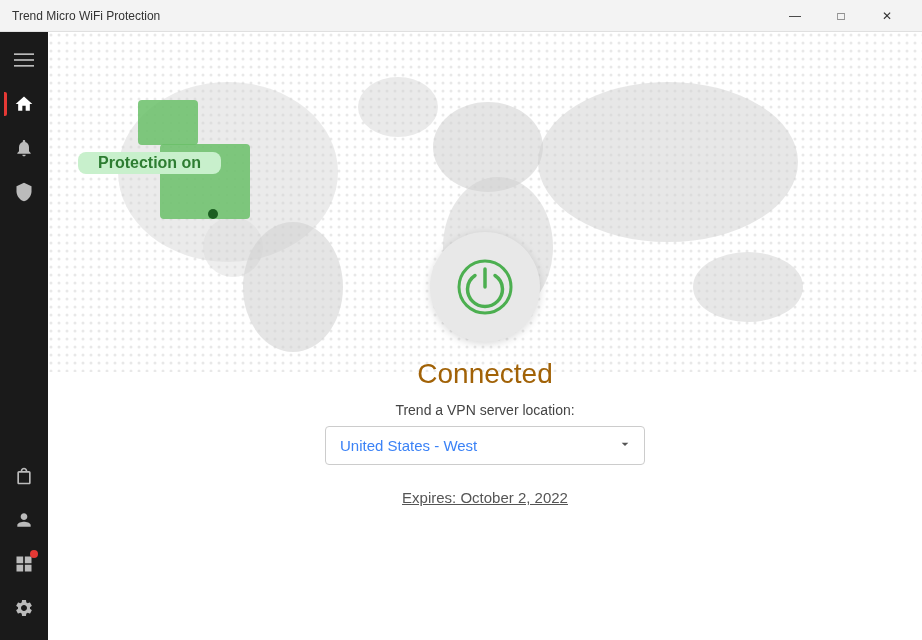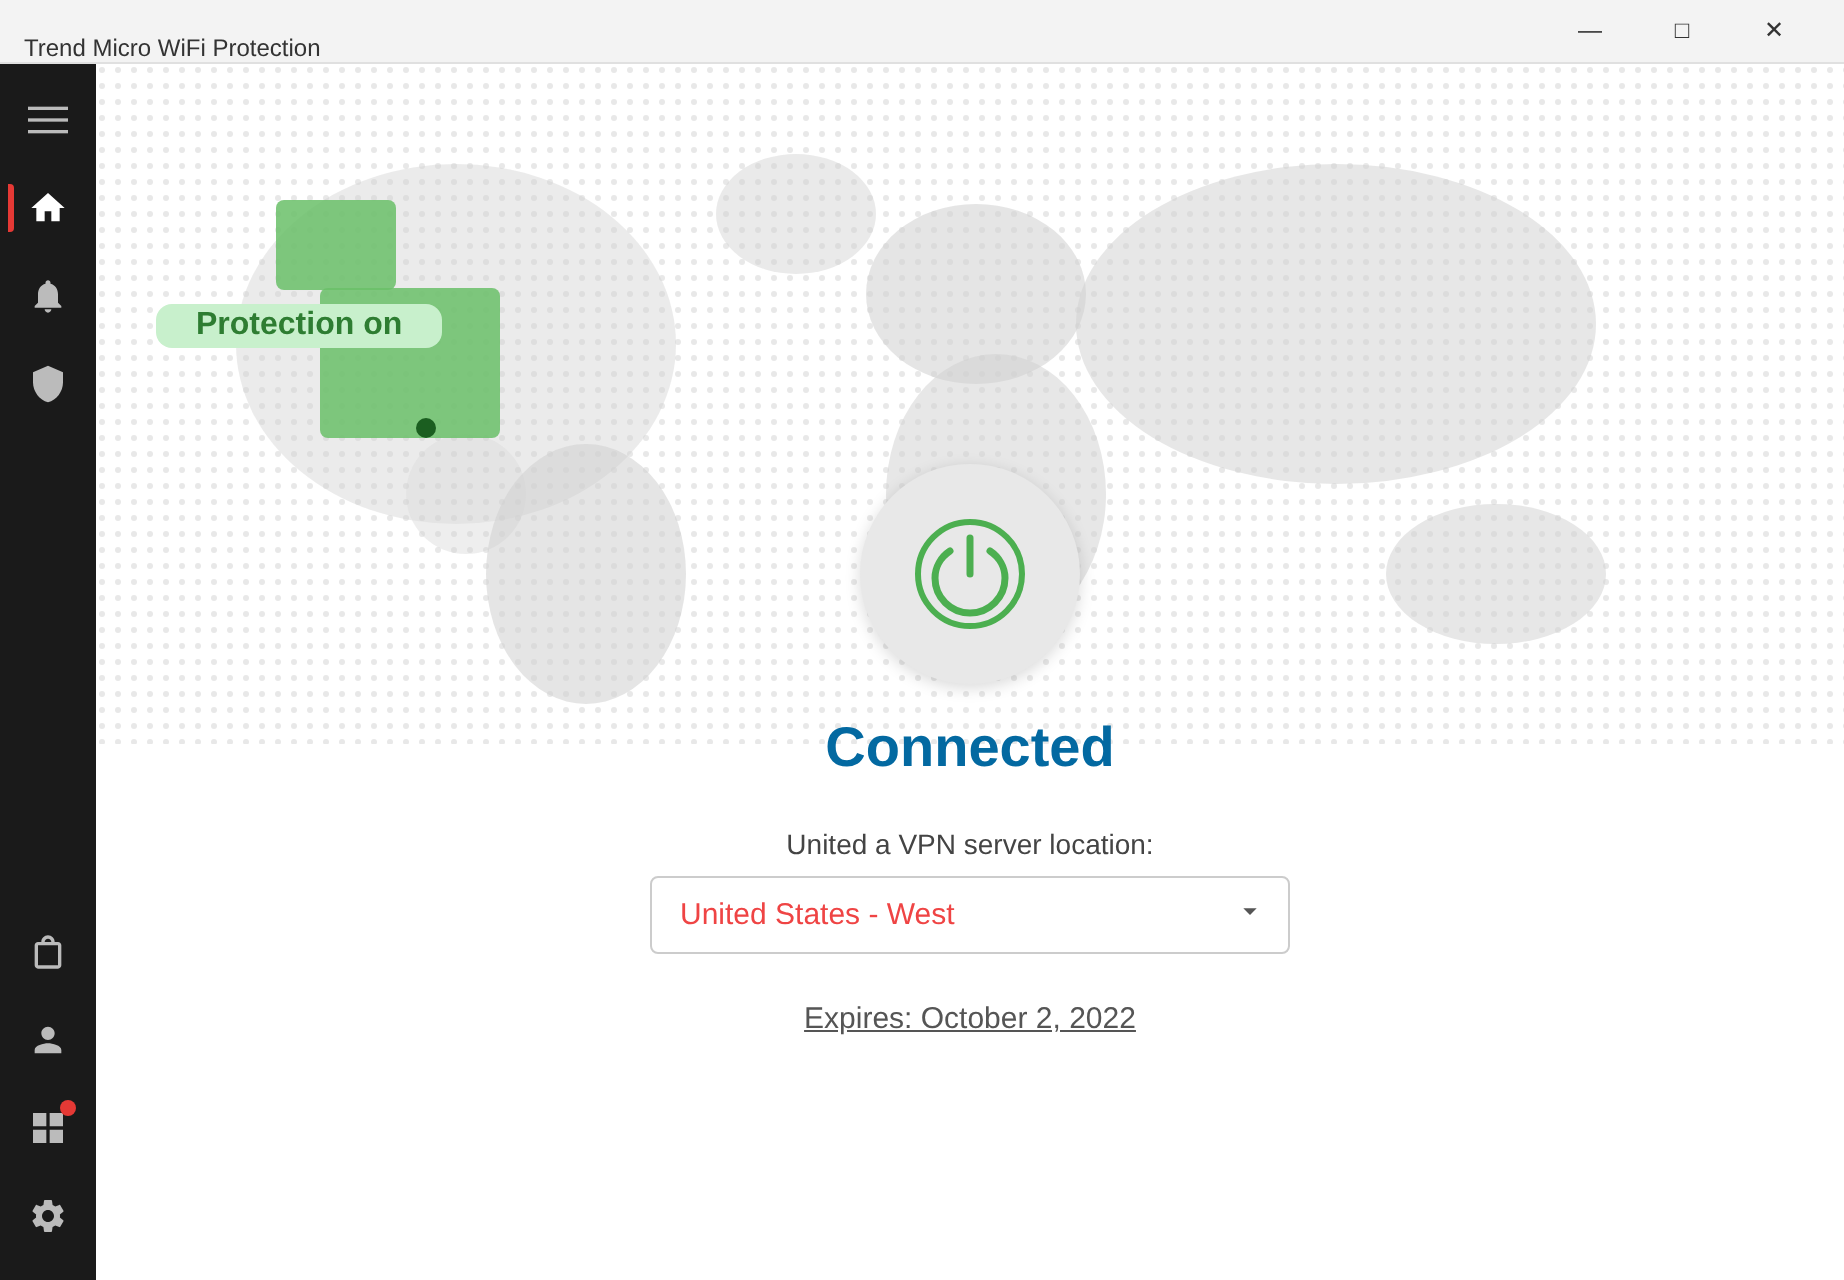--- a/index.html
+++ b/index.html
@@ -18,7 +18,7 @@
       height: 32px;
       background: #f3f3f3;
       display: flex;
-      align-items: flex-end;
+      align-items: center;
       padding: 0 12px;
       border-bottom: 1px solid #e0e0e0;
       flex-shrink: 0;

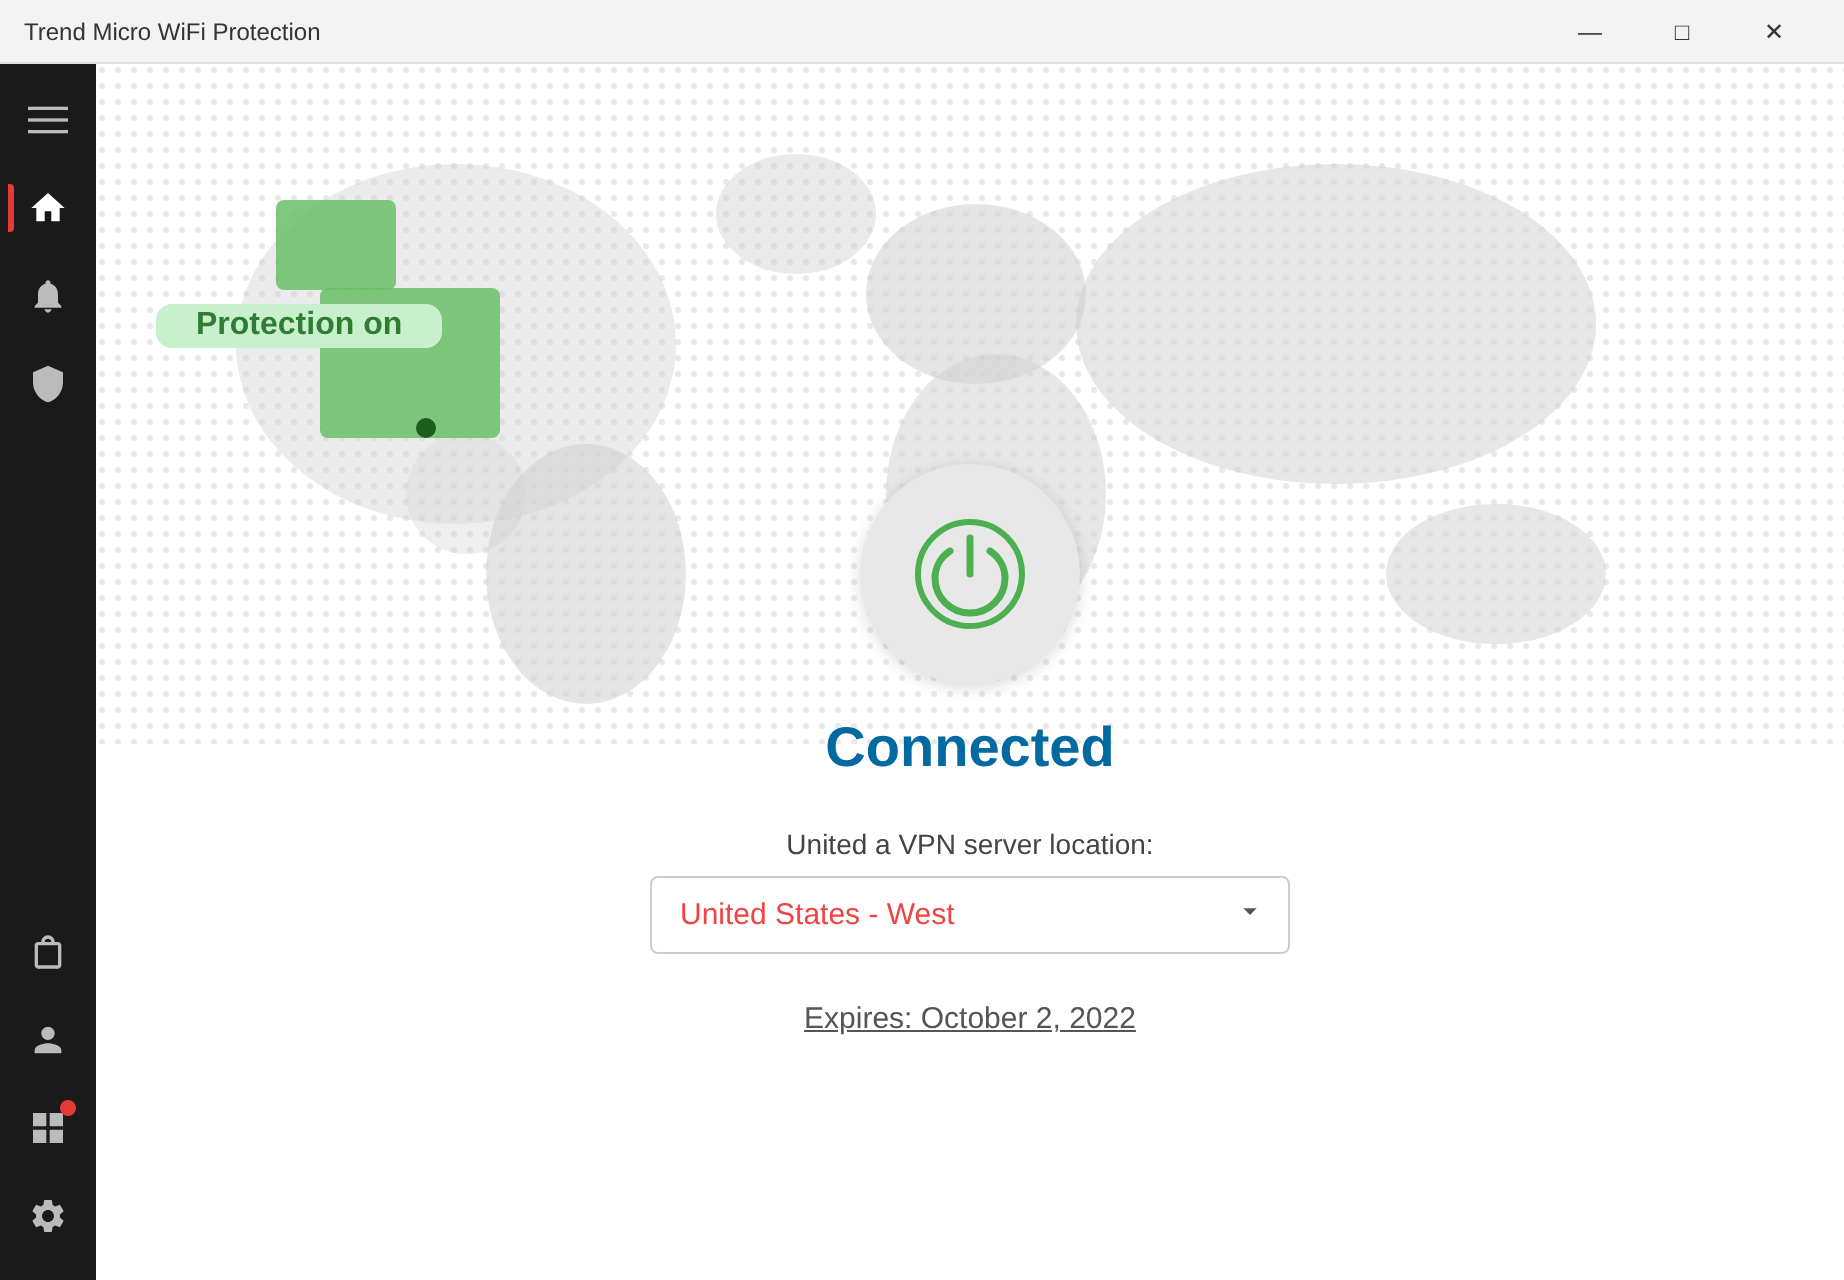--- a/index.html
+++ b/index.html
@@ -163,9 +163,9 @@
 
     .connected-text {
       font-size: 28px;
-      font-weight: 700;
-      color: #0369a1;
-      margin-bottom: 24px;
+      font-weight: 400;
+      color: #a16207;
+      margin-bottom: 12px;
     }
 
     .vpn-select-label {

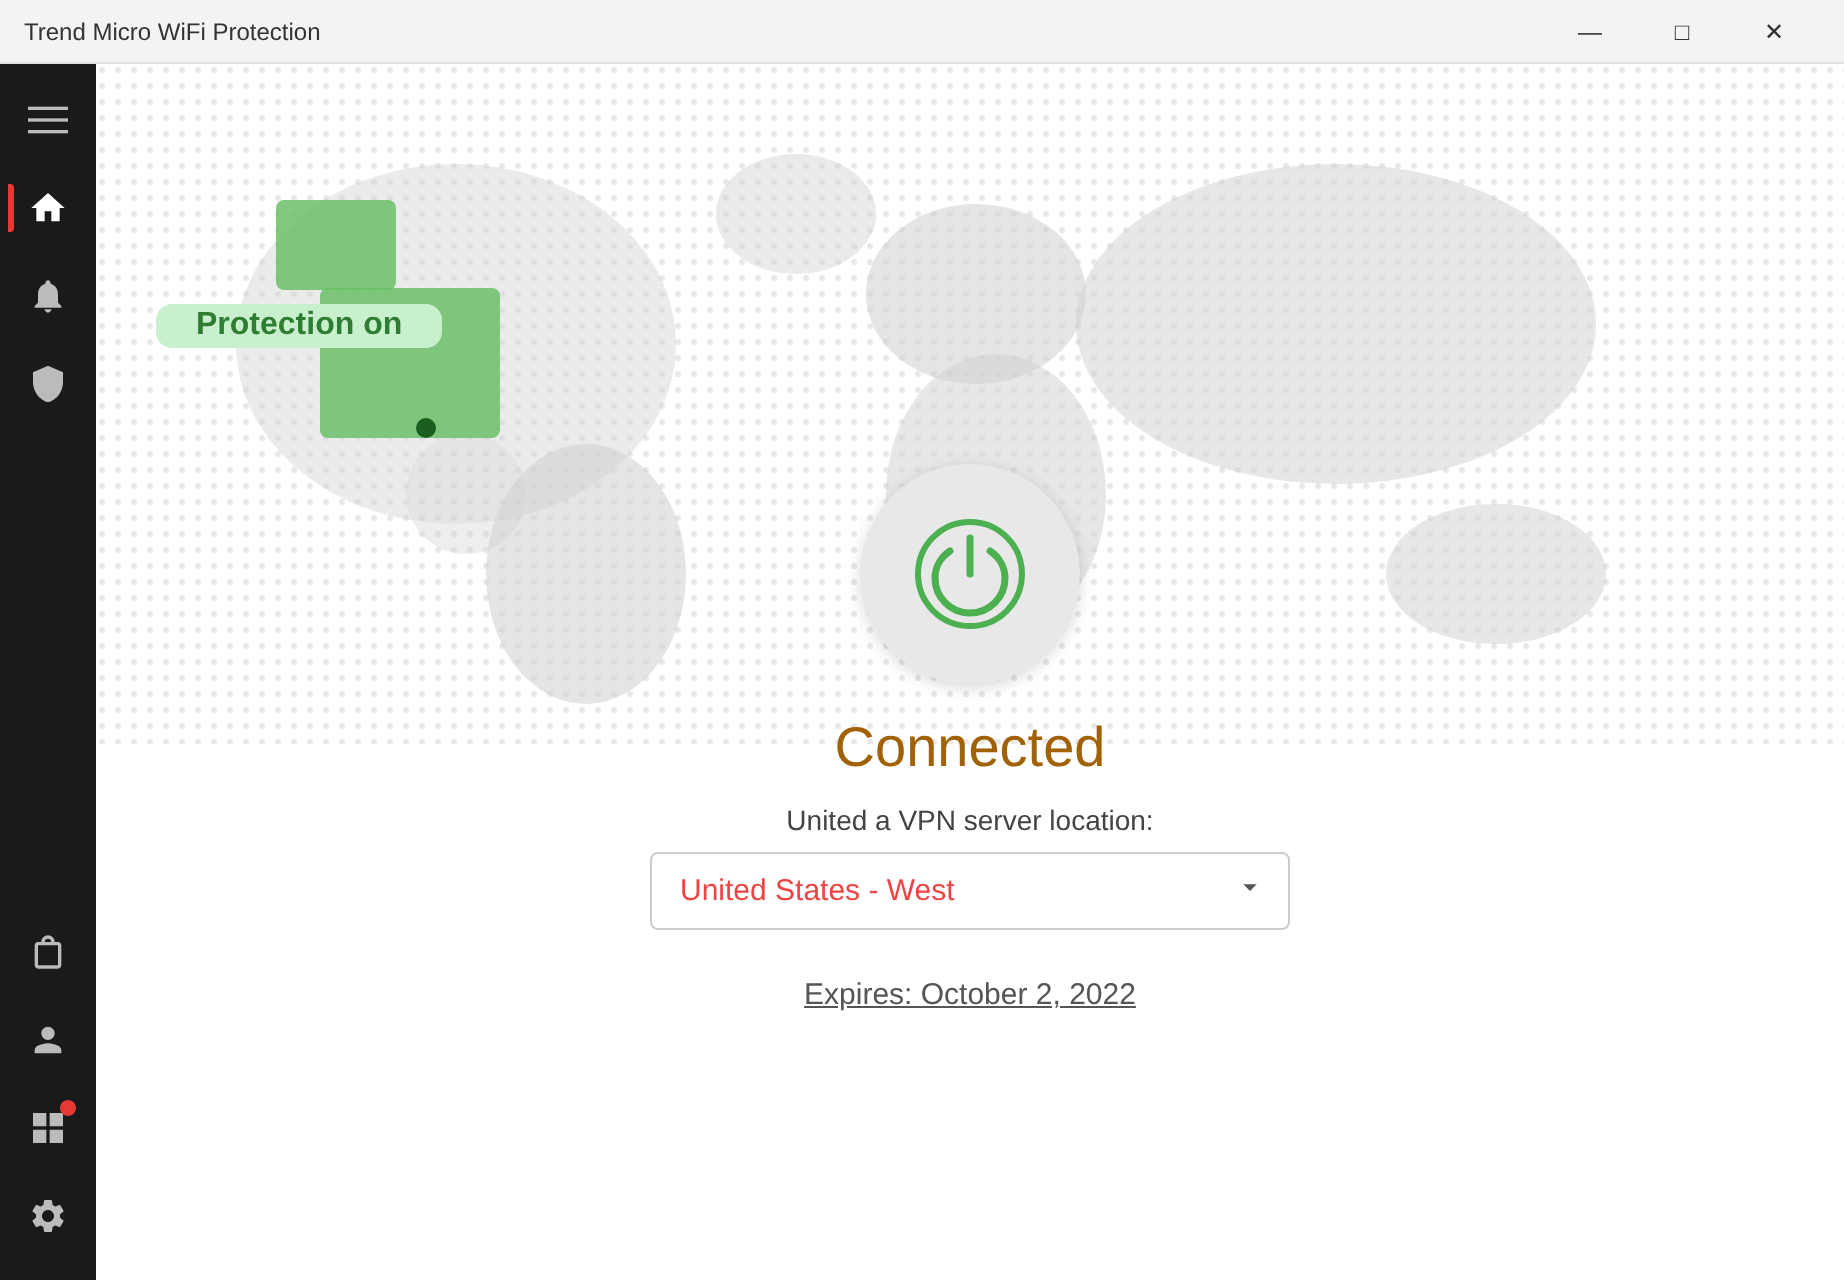--- a/index.html
+++ b/index.html
@@ -339,7 +339,7 @@
 
       <div class="connected-text">Connected</div>
 
-      <div class="vpn-select-label">United a VPN server location:</div>
+      <div class="vpn-select-label">Trend a VPN server location:</div>
 
       <div class="vpn-select-wrapper">
         <select class="vpn-select">

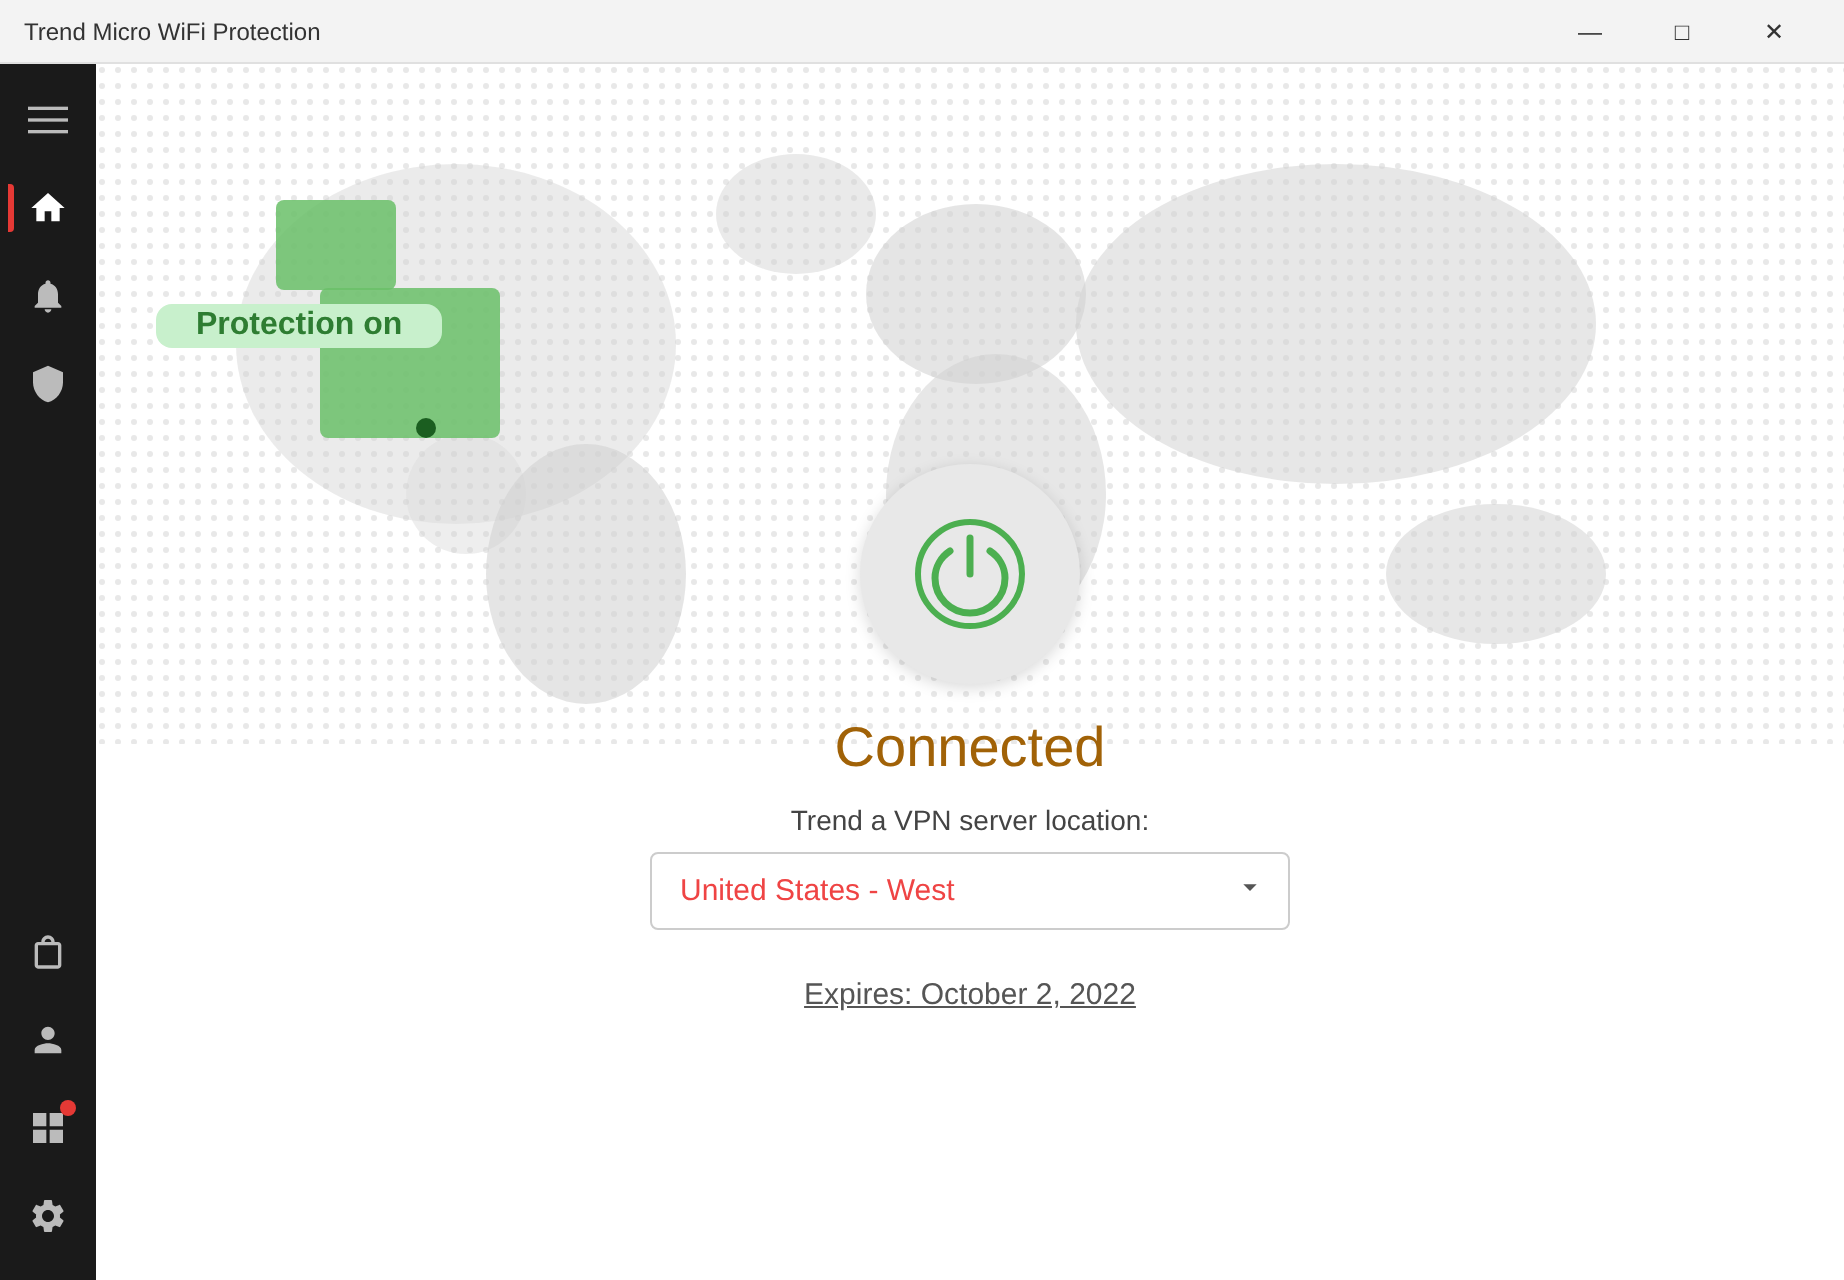--- a/index.html
+++ b/index.html
@@ -188,7 +188,7 @@
       background: #fff;
       appearance: none;
       cursor: pointer;
-      color: #ef4444;
+      color: #3b82f6;
     }
     .chevron-icon {
       position: absolute;

